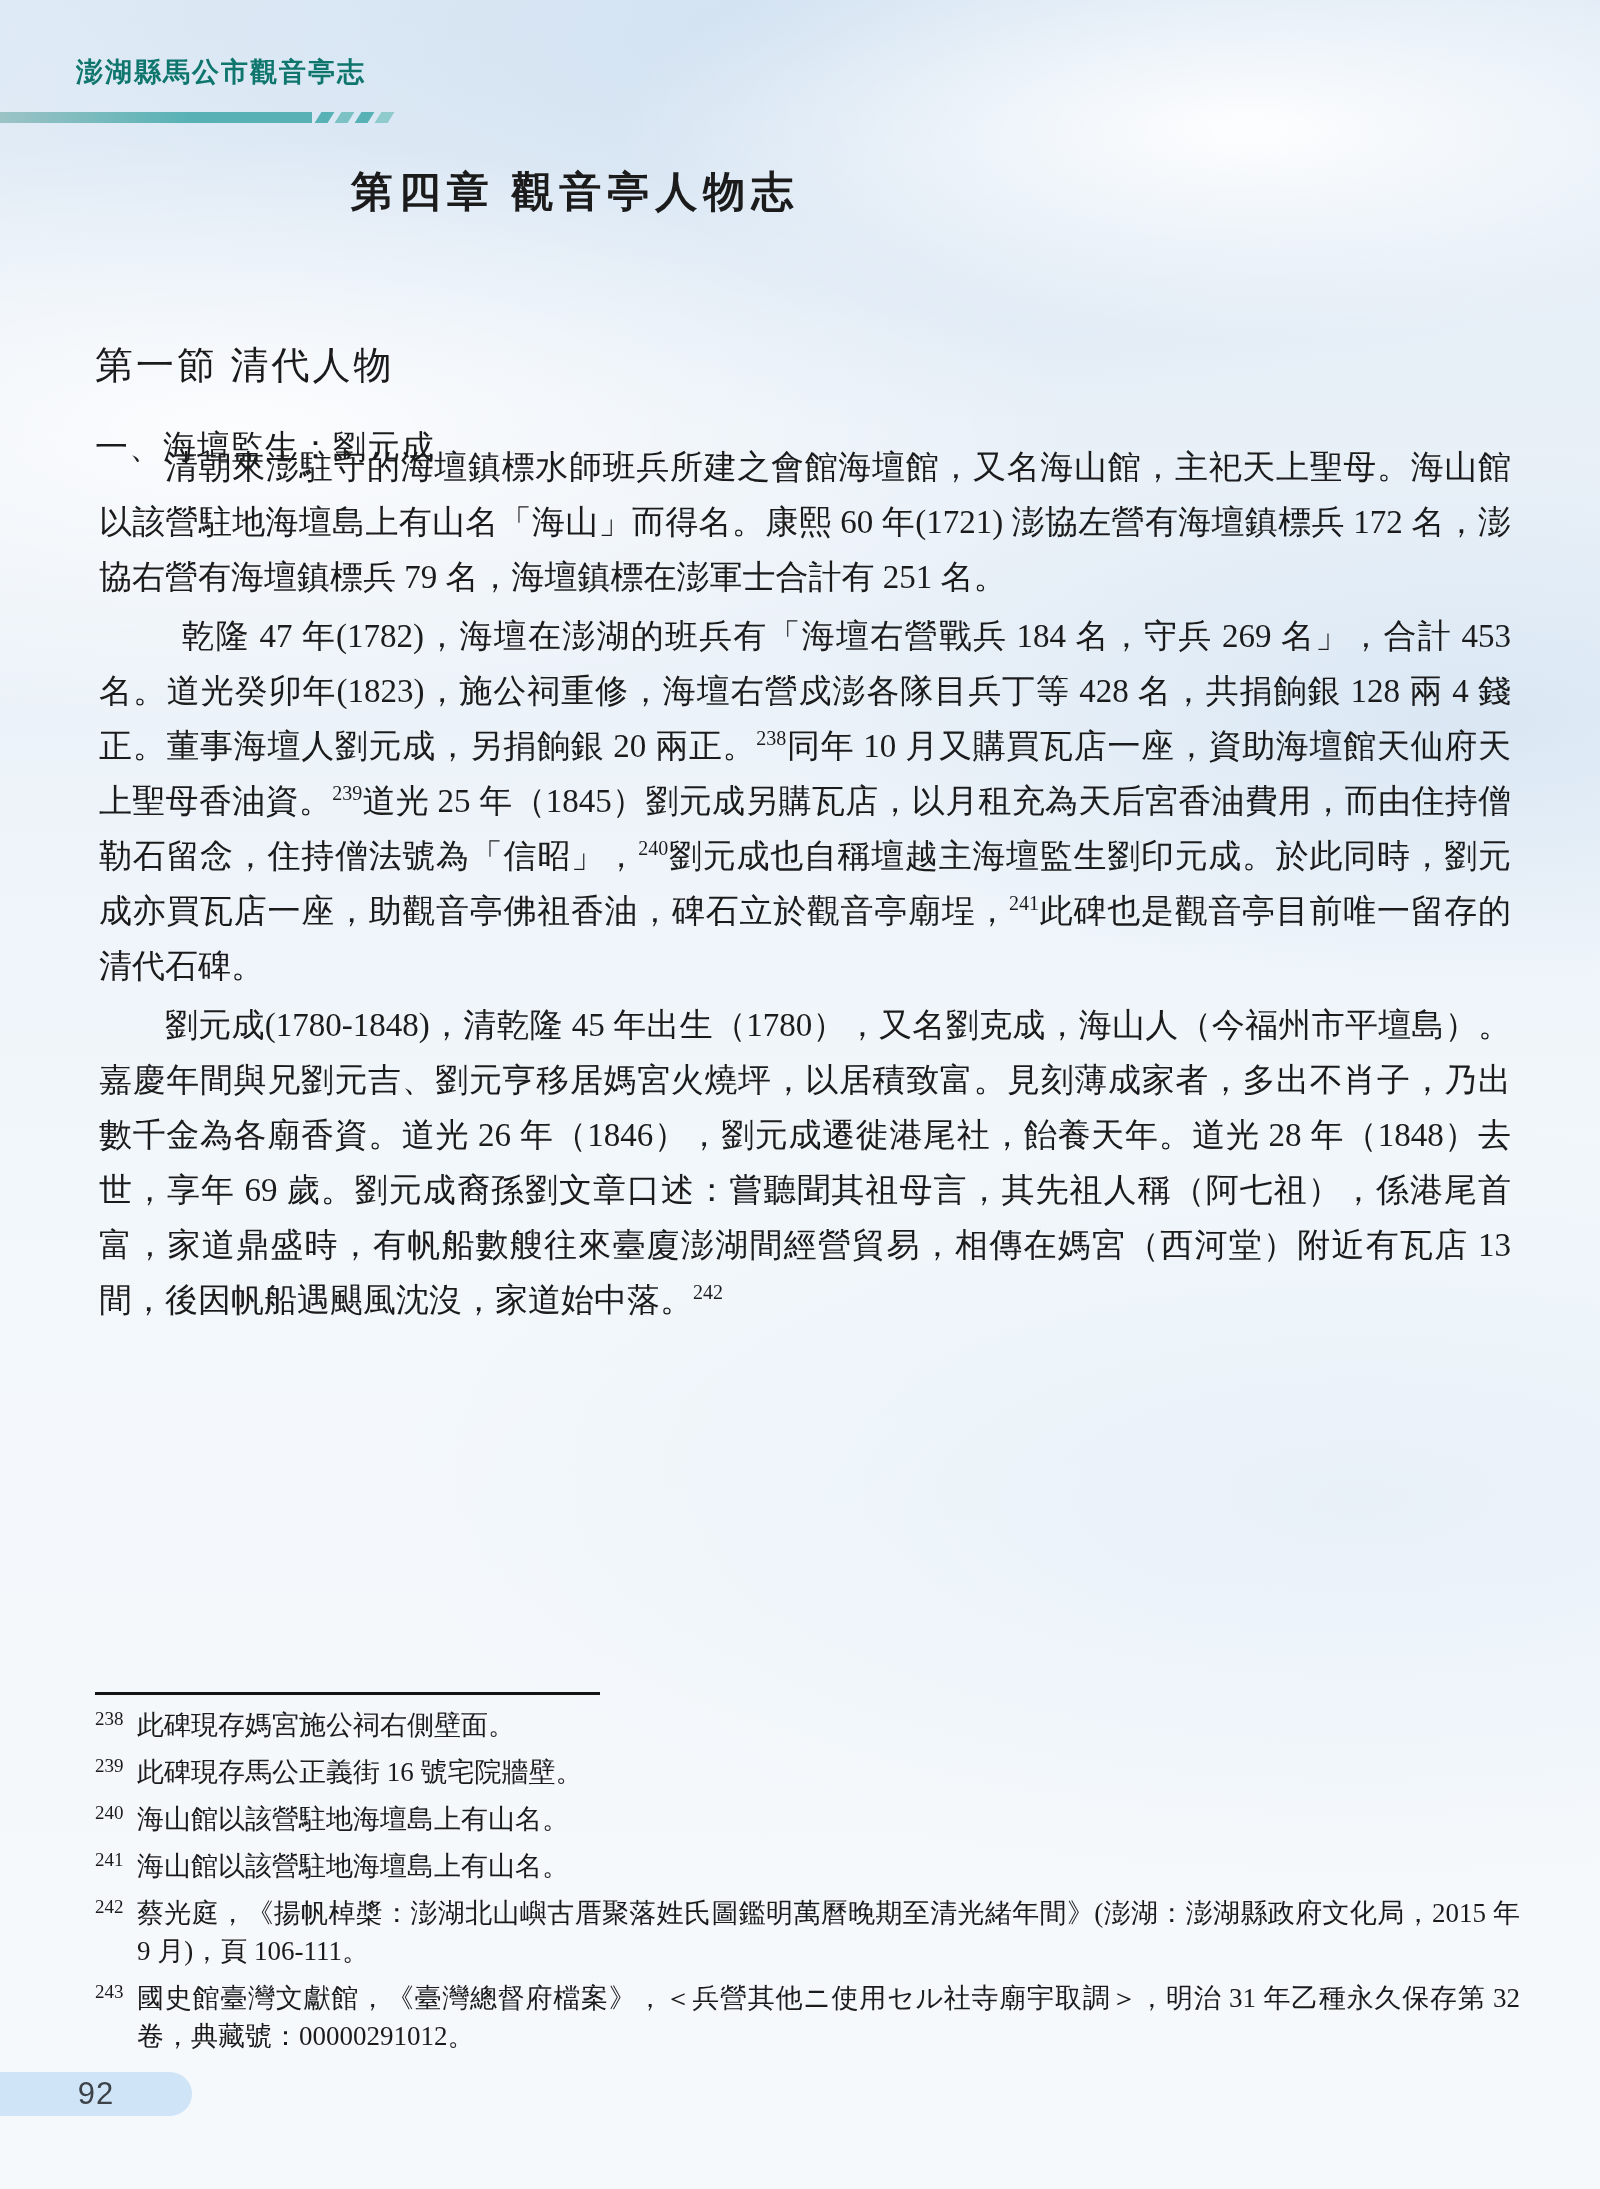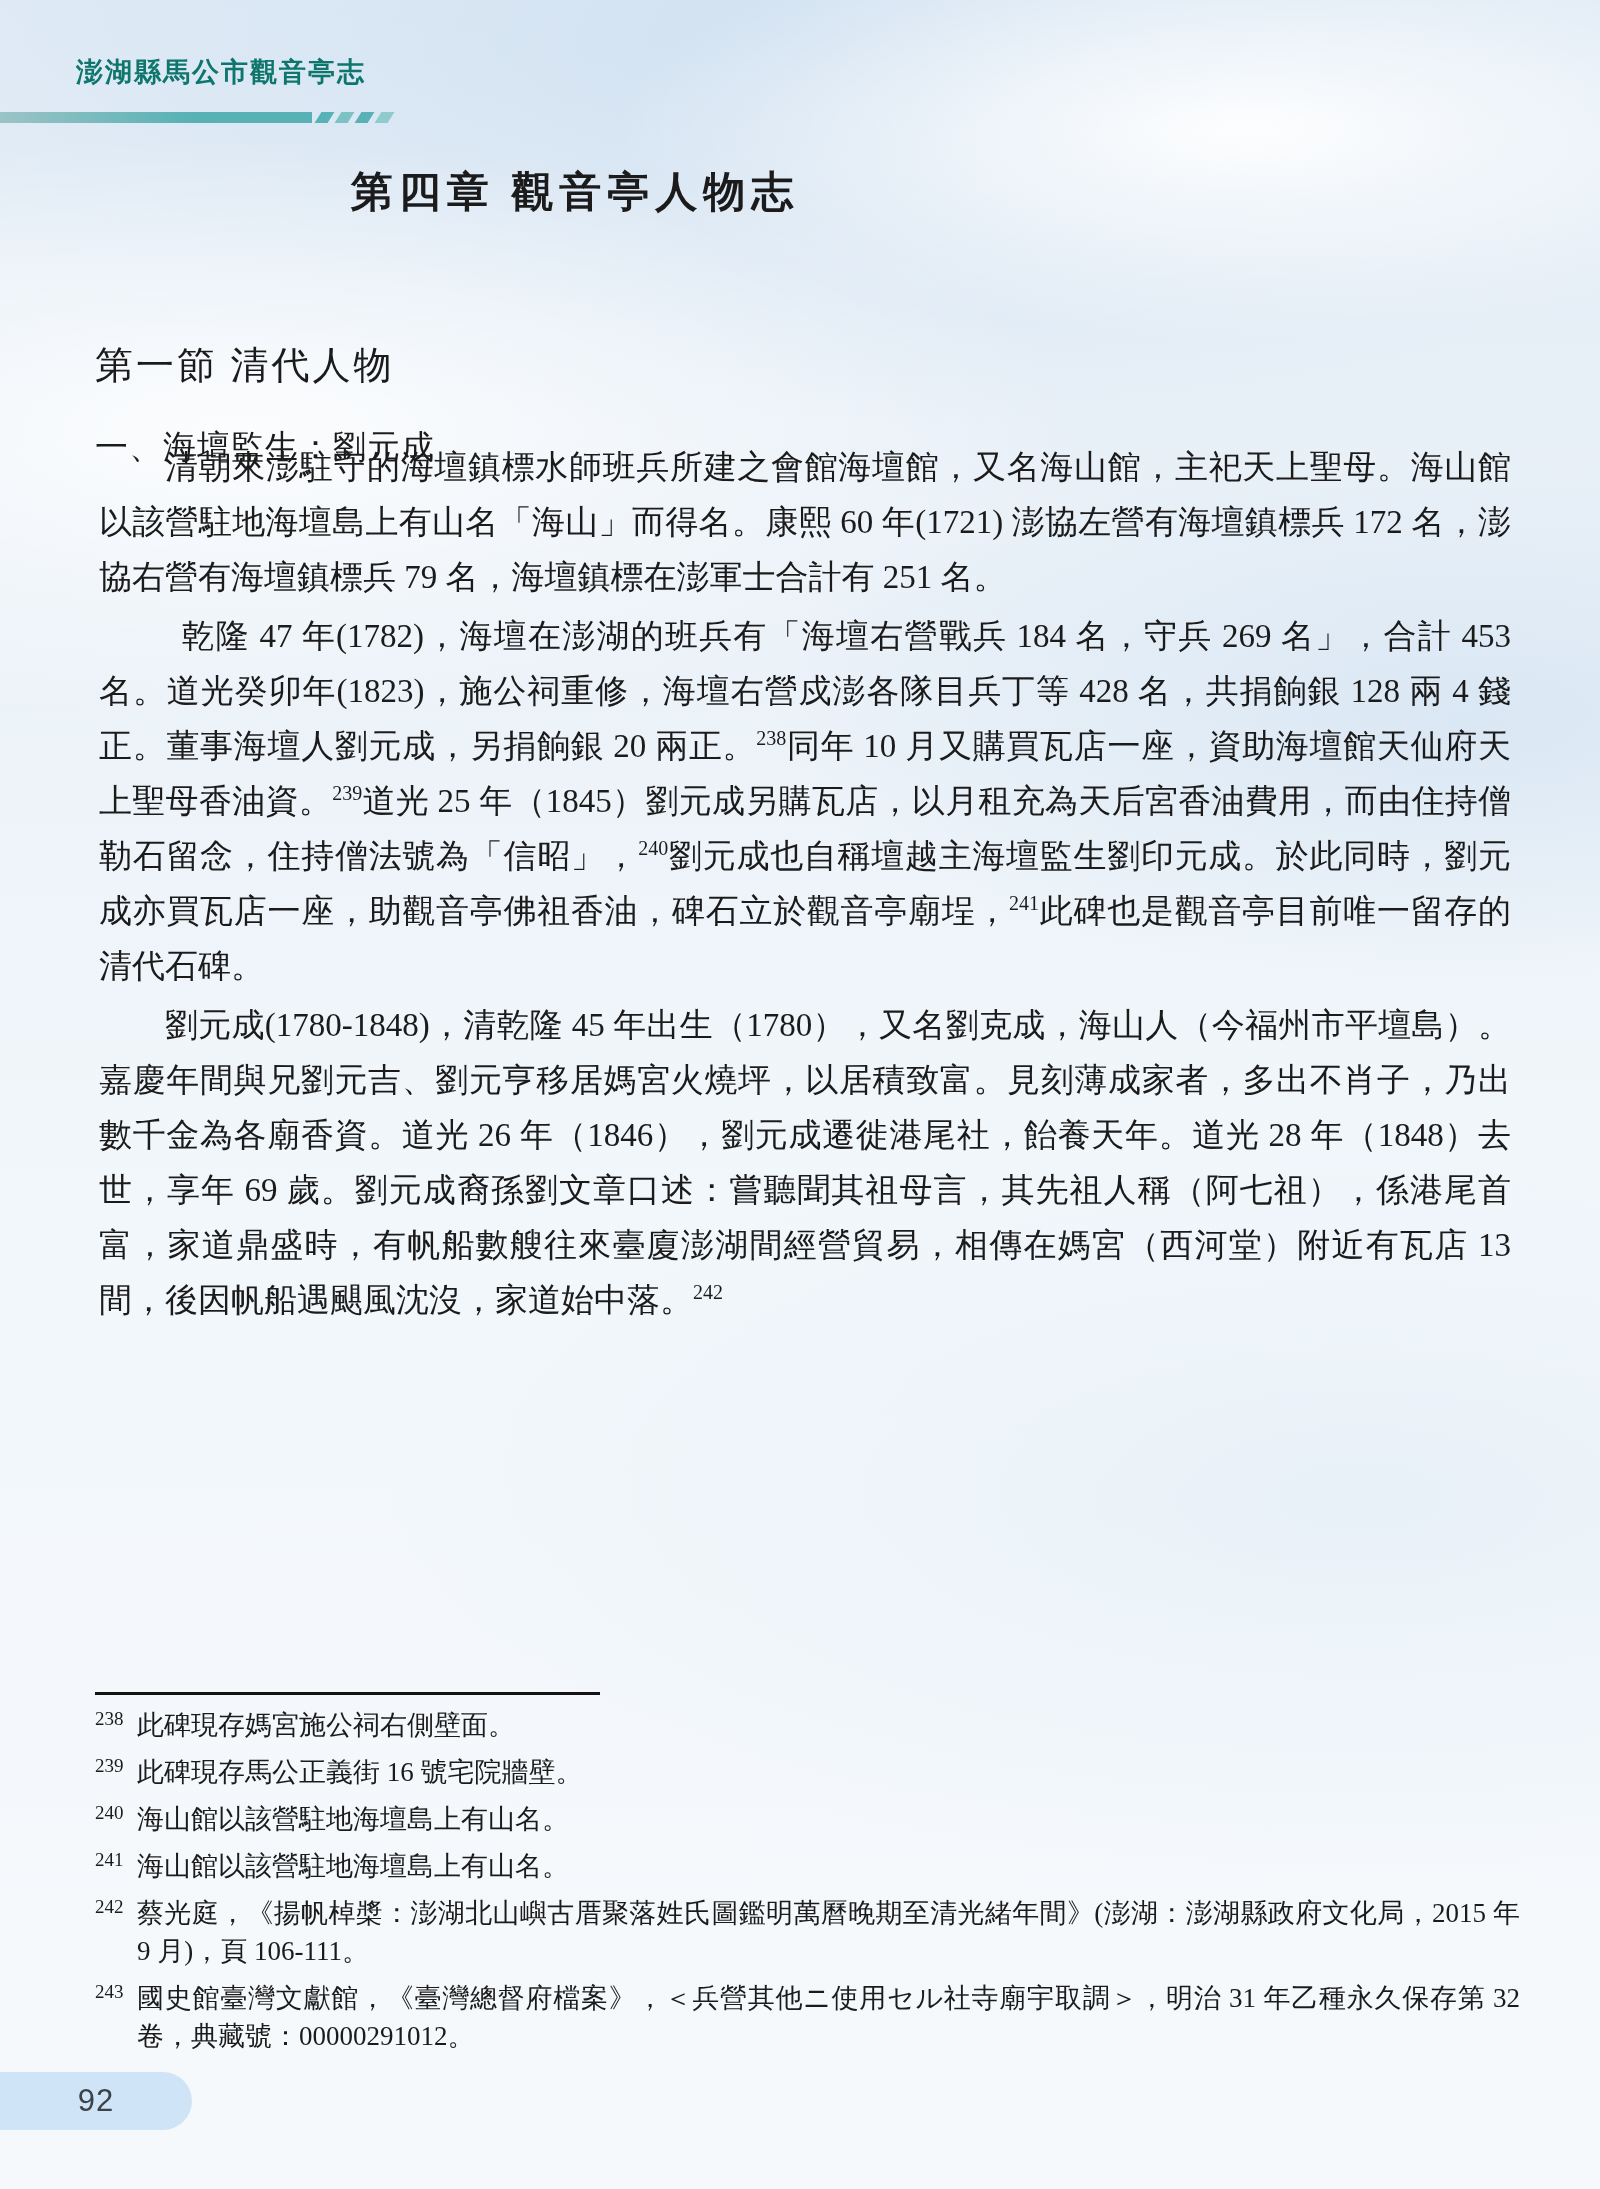--- a/index.html
+++ b/index.html
@@ -84,7 +84,7 @@
   
   .page-pill {
     position: absolute; left: 0; top: 2072px;
-    width: 192px; height: 58px;
+    width: 192px; height: 44px;
     background: var(--footer-pill-blue, #cfe4f6);
     border-radius: 0 29px 29px 0;
     display: flex; align-items: center; justify-content: center;

